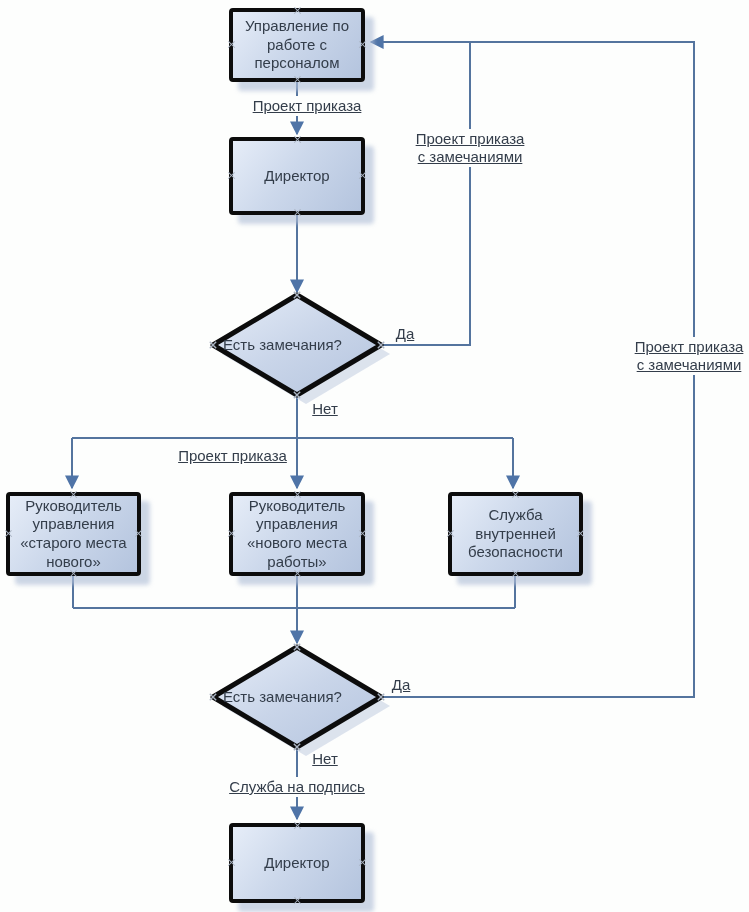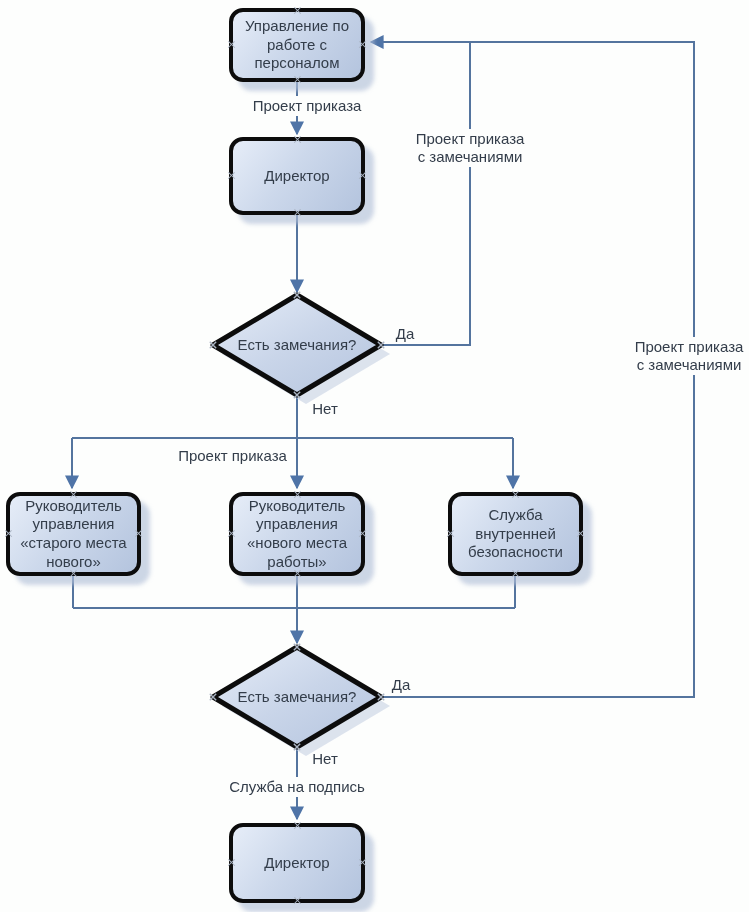--- a/index.html
+++ b/index.html
@@ -11,7 +11,7 @@
   .wires{position:absolute;left:0;top:0;z-index:1;}
   .node{
     position:absolute;z-index:2;box-sizing:border-box;
-    border:4px solid #0c0c0c;border-radius:14px;
+    border:4px solid #0c0c0c;border-radius:4px;
     background:linear-gradient(128deg,#e6edf8 0%,#ccd8eb 45%,#b4c4de 100%);
     box-shadow:9px 9px 4px rgba(178,192,216,0.65);
     display:flex;align-items:center;justify-content:center;

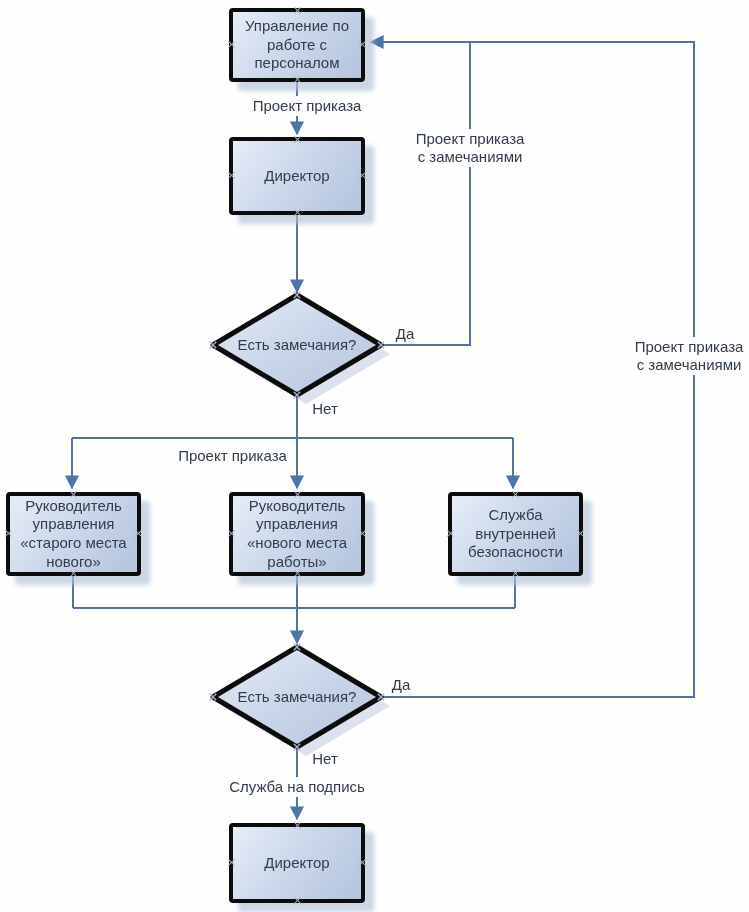--- a/index.html
+++ b/index.html
@@ -21,7 +21,7 @@
     position:absolute;z-index:3;font-size:15px;text-align:center;line-height:1.2;
   }
   .edge-label{
-    position:absolute;z-index:3;font-size:15px;line-height:1.2;text-align:center;
+    position:absolute;z-index:3;font-size:15px;line-height:1.2;text-align:center;text-decoration:underline;
   }
   .edge-label.bg{background:#fdfefd;padding:1px 0;}
   

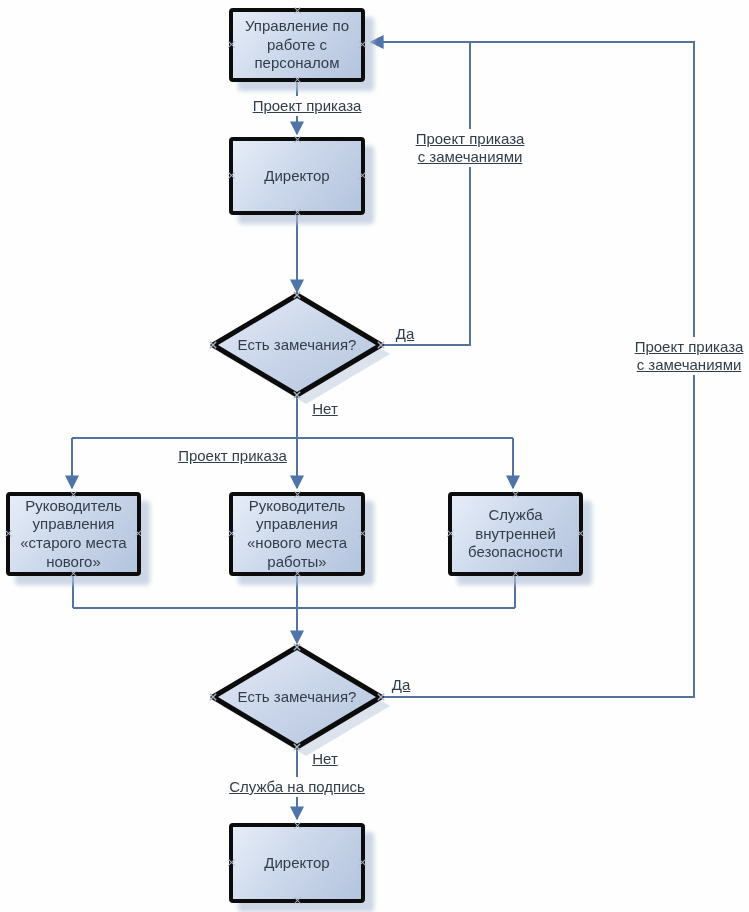--- a/index.html
+++ b/index.html
@@ -18,7 +18,7 @@
     text-align:center;font-size:15px;line-height:1.25;padding:2px;
   }
   .diamond-text{
-    position:absolute;z-index:3;font-size:15px;text-align:center;line-height:1.2;
+    position:absolute;z-index:3;font-size:15px;text-align:left;line-height:1.2;
   }
   .edge-label{
     position:absolute;z-index:3;font-size:15px;line-height:1.2;text-align:center;text-decoration:underline;

